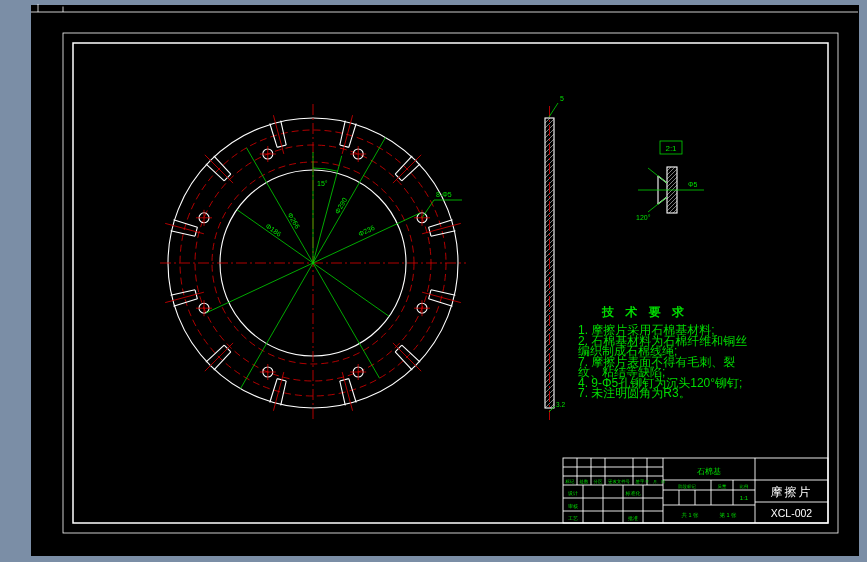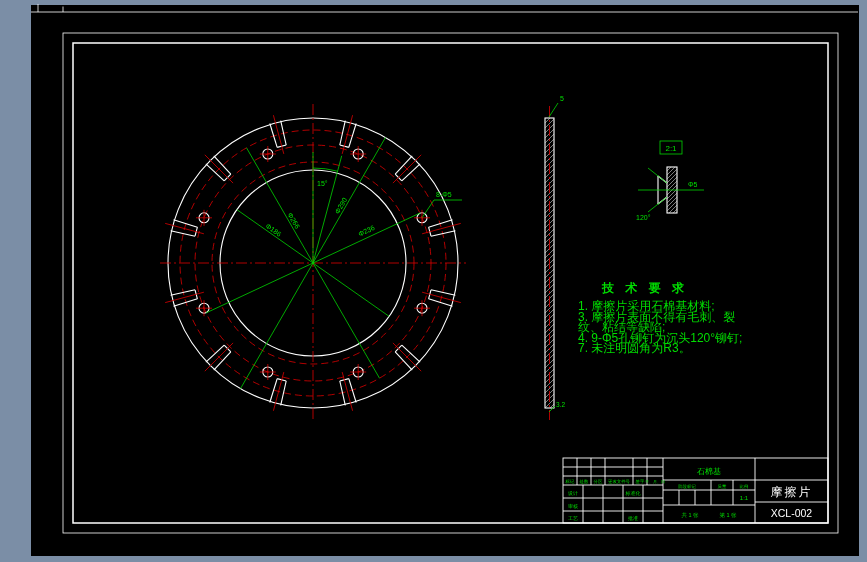--- a/index.html
+++ b/index.html
@@ -20,7 +20,7 @@
   svg .gt{fill:#00e000;font-family:"Liberation Sans",sans-serif;}
   svg .wt{fill:#ffffff;font-family:"Liberation Sans",sans-serif;}
   svg .tb{stroke:#ffffff;stroke-width:.9;fill:none;}
-  .techreq{position:absolute;left:578px;top:280px;width:178px;color:#00dd00;}
+  .techreq{position:absolute;left:578px;top:304px;width:178px;color:#00dd00;}
   .tr-title{font-size:12px;font-weight:bold;letter-spacing:4px;margin:0 0 4px 24px;white-space:nowrap;}
   .tr-item{font-size:12px;line-height:10.5px;}
 </style>

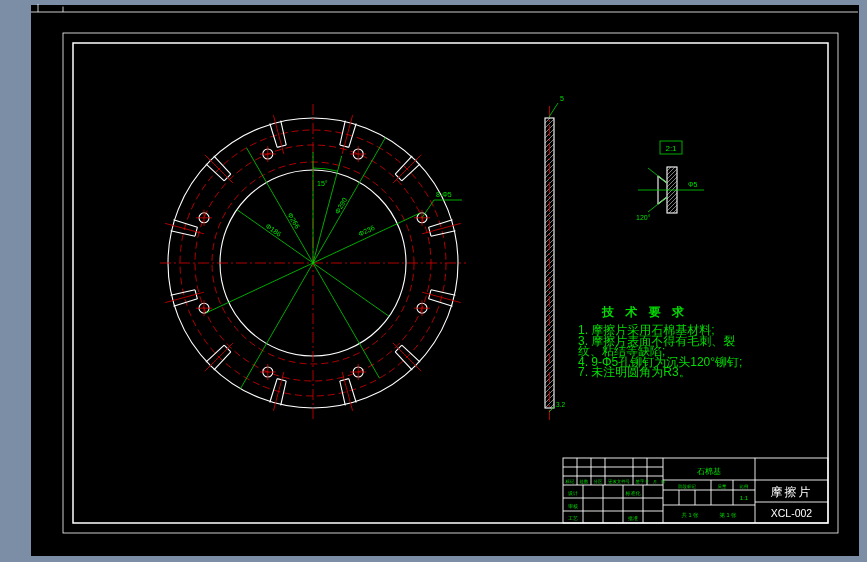--- a/index.html
+++ b/index.html
@@ -323,6 +323,7 @@
 <div class="techreq">
   <div class="tr-title">技 术 要 求</div>
   <div class="tr-item">1. 摩擦片采用石棉基材料;</div>
+  <div class="tr-item">2. 石棉基材料为石棉纤维和铜丝编织制成石棉线绳;</div>
   <div class="tr-item">3. 摩擦片表面不得有毛刺、裂纹、粘结等缺陷;</div>
   <div class="tr-item">4. 9-Φ5孔铆钉为沉头120°铆钉;</div>
   <div class="tr-item">7. 未注明圆角为R3。</div>

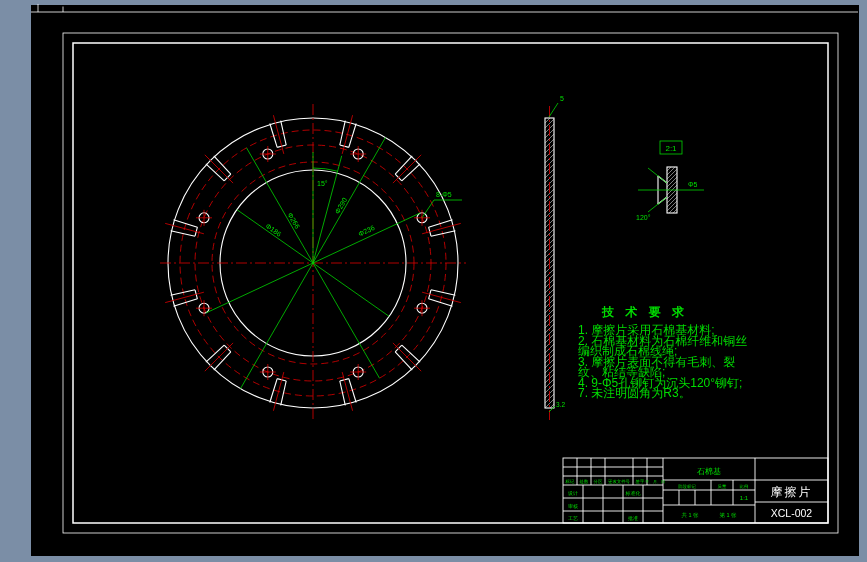--- a/index.html
+++ b/index.html
@@ -324,7 +324,7 @@
   <div class="tr-title">技 术 要 求</div>
   <div class="tr-item">1. 摩擦片采用石棉基材料;</div>
   <div class="tr-item">2. 石棉基材料为石棉纤维和铜丝编织制成石棉线绳;</div>
-  <div class="tr-item">3. 摩擦片表面不得有毛刺、裂纹、粘结等缺陷;</div>
+  <div class="tr-item">7. 摩擦片表面不得有毛刺、裂纹、粘结等缺陷;</div>
   <div class="tr-item">4. 9-Φ5孔铆钉为沉头120°铆钉;</div>
   <div class="tr-item">7. 未注明圆角为R3。</div>
 </div>

